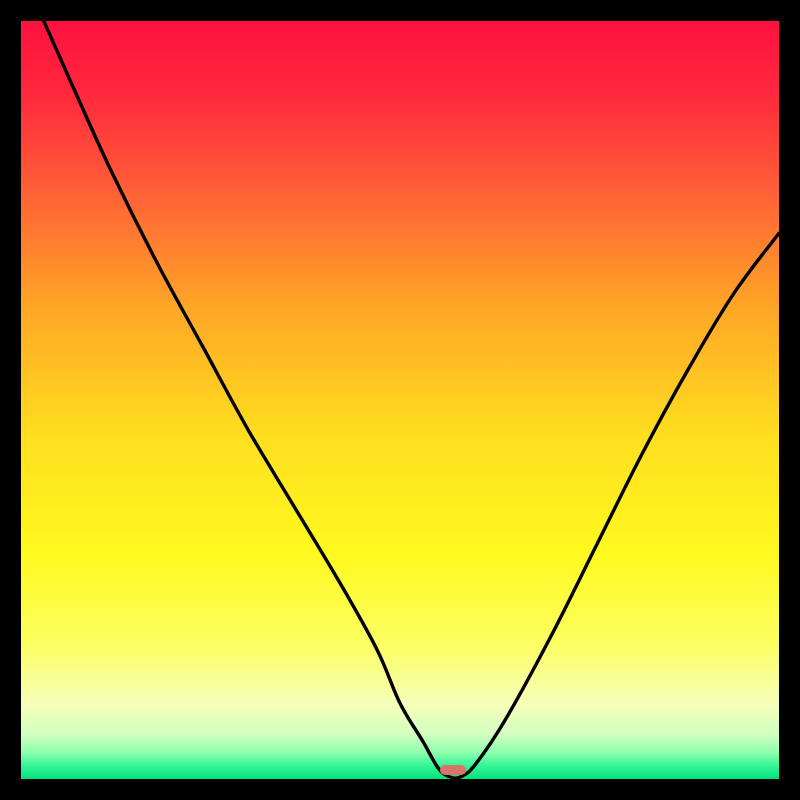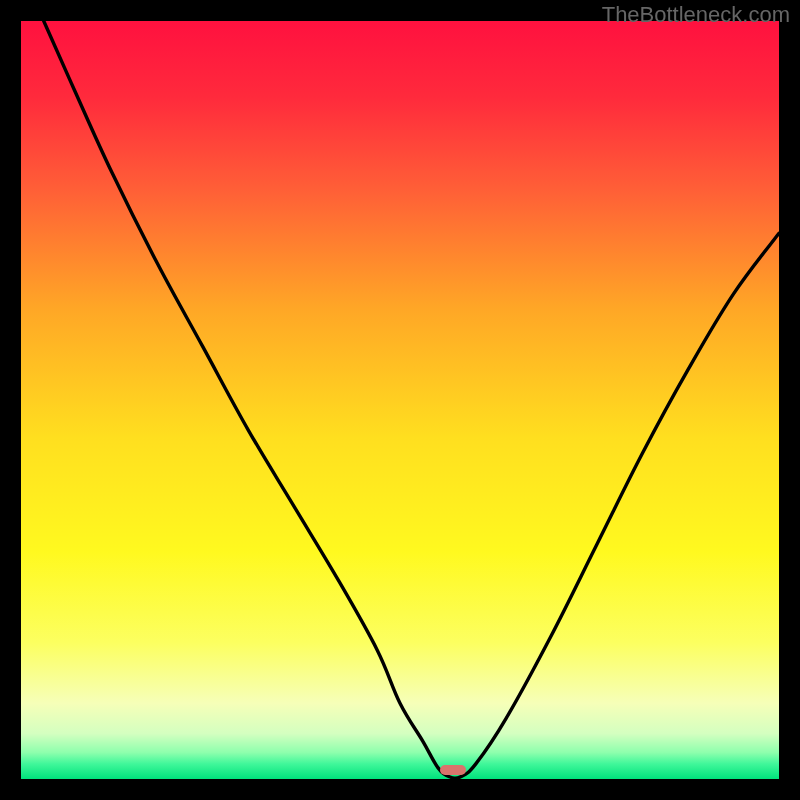--- a/index.html
+++ b/index.html
@@ -56,7 +56,6 @@
 <body>
 
 <div class="container">
-  <div class="watermark">TheBottleneck.com</div>
 
   <div class="plot-area">
     <svg class="gradient-bg" viewBox="0 0 758 758" preserveAspectRatio="none">

